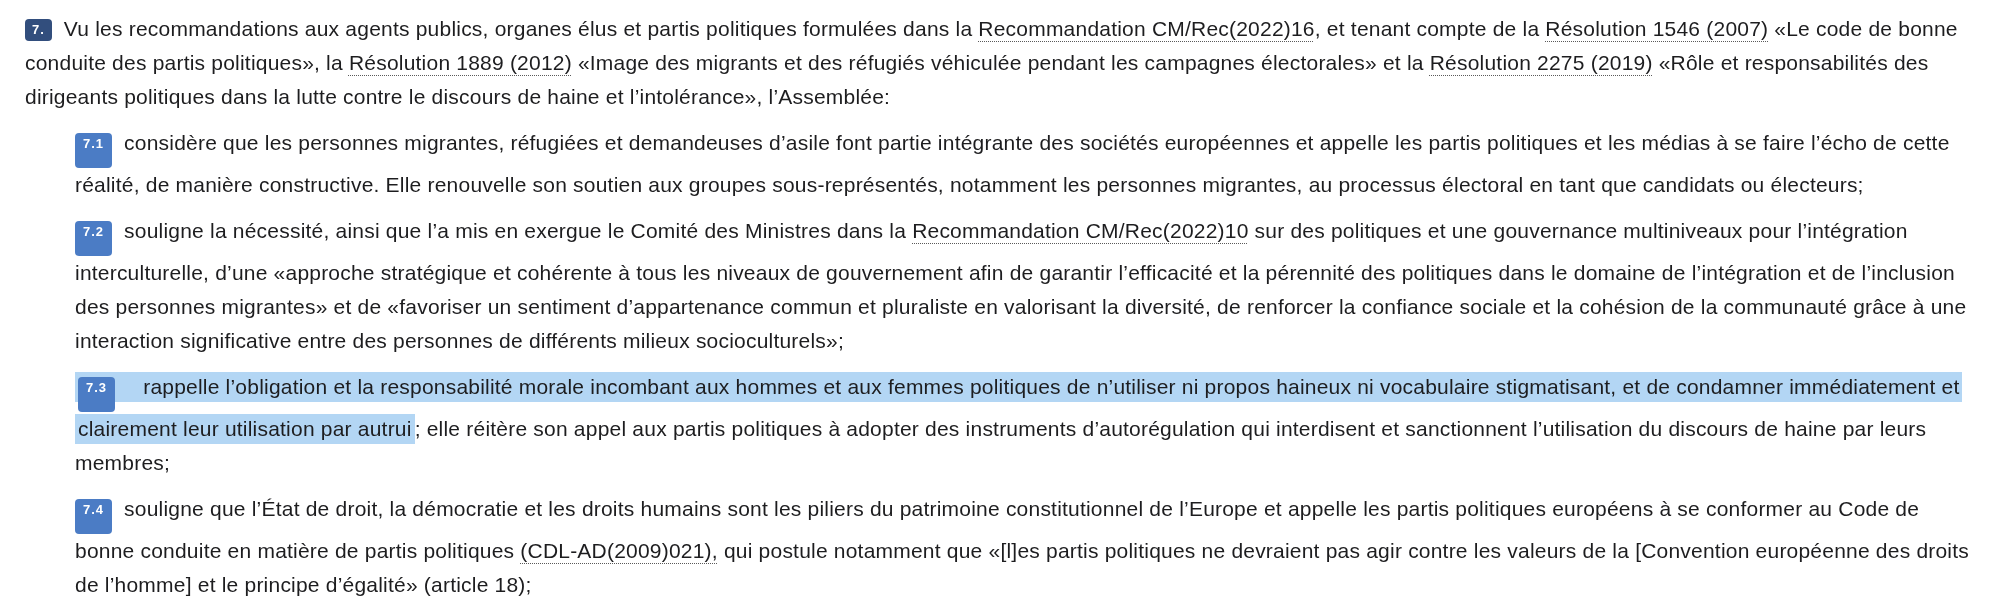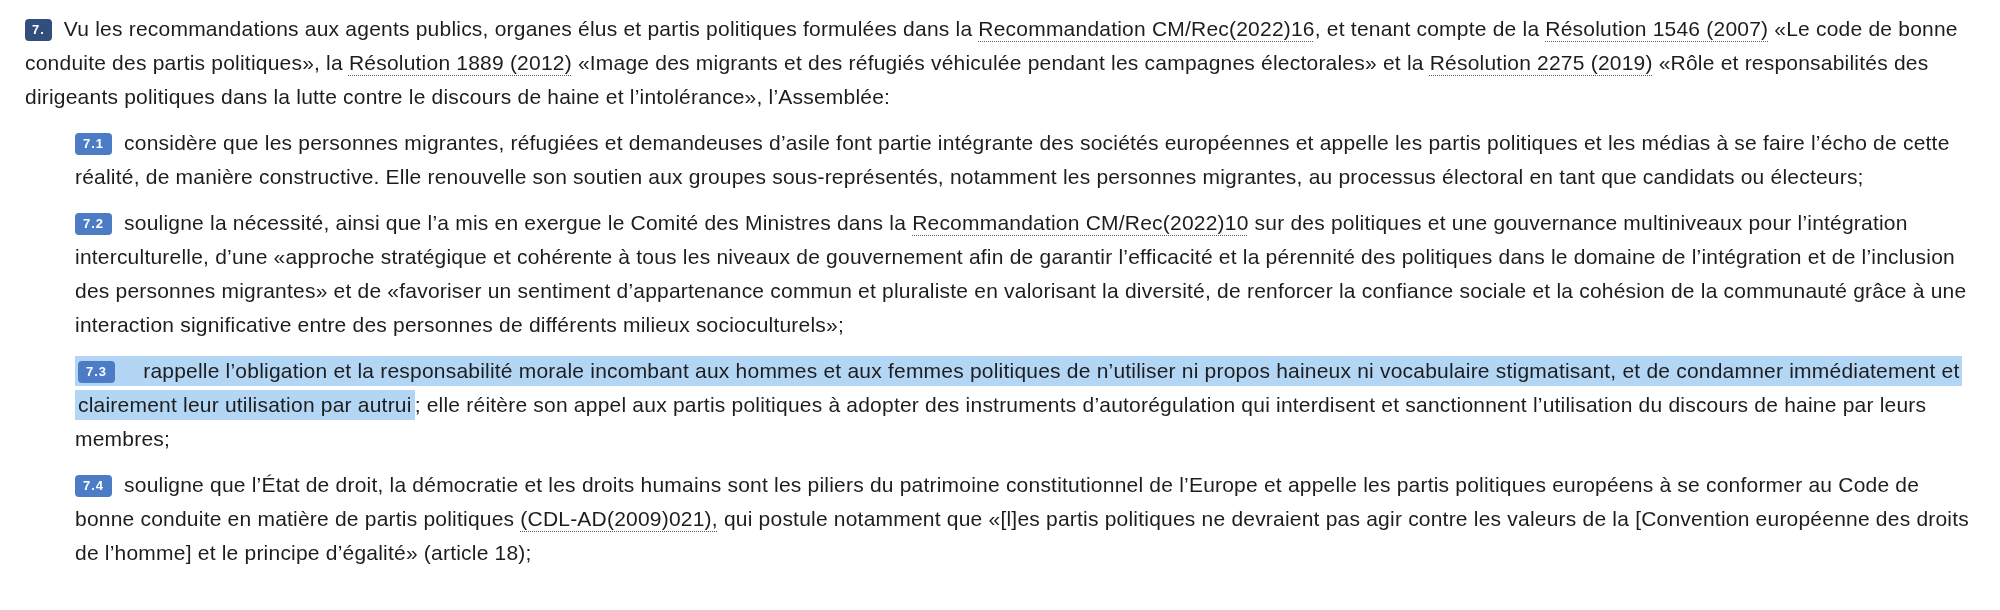--- a/index.html
+++ b/index.html
@@ -33,7 +33,7 @@
     line-height: 17px;
     color: #ffffff;
     border-radius: 4px;
-    padding: 2px 8px 3px 8px;
+    padding: 2px 8px 16px 8px;
     margin-right: 12px;
     vertical-align: 2px;
     letter-spacing: 1px;

